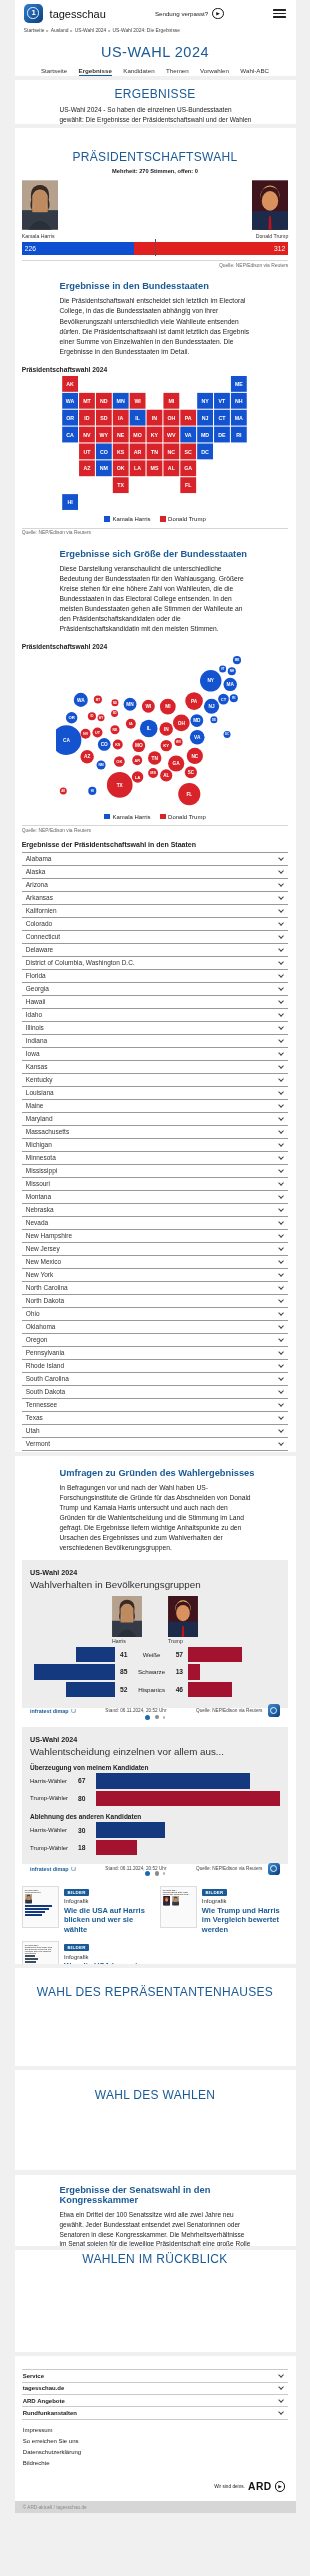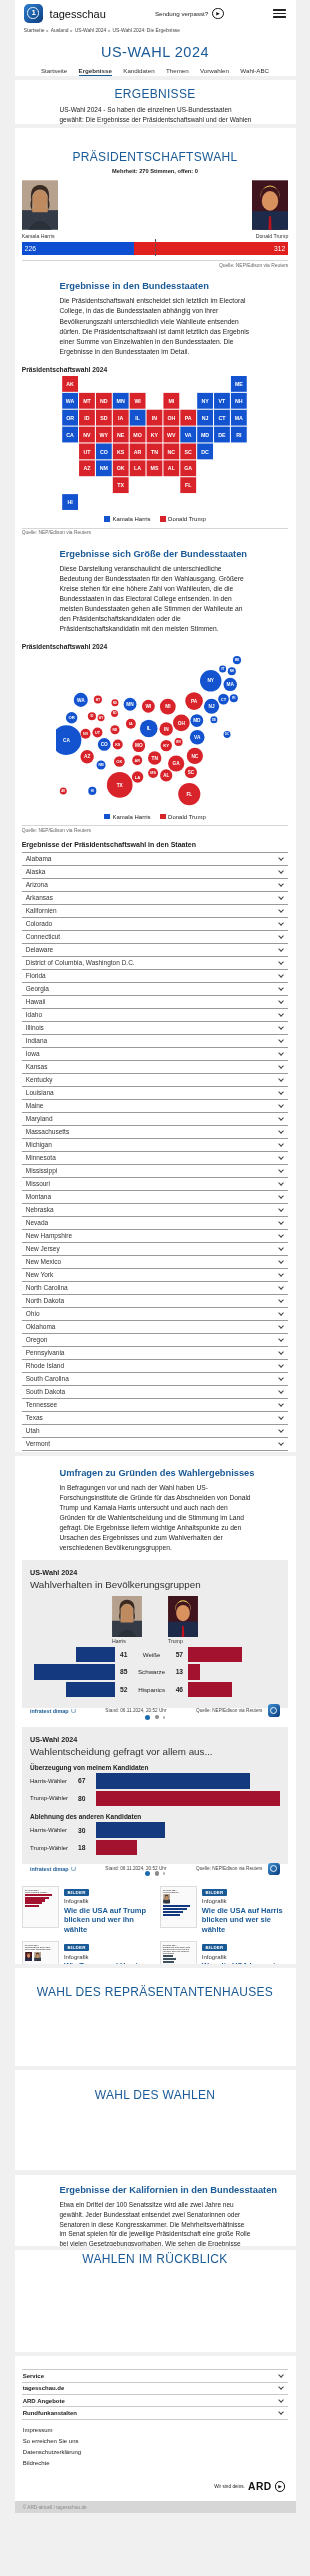--- a/index.html
+++ b/index.html
@@ -707,7 +707,7 @@
 
     <div class="gcard" style="height:137px">
       <div class="kick">US-Wahl 2024</div>
-      <div class="ttl">Wahlentscheidung gefragt vor allem aus...</div>
+      <div class="ttl">Wahlentscheidung einzelnen vor allem aus...</div>
       <div id="dec-chart">
           <div class="dec-grp">Überzeugung von meinem Kandidaten</div>
           <div class="dec-row">

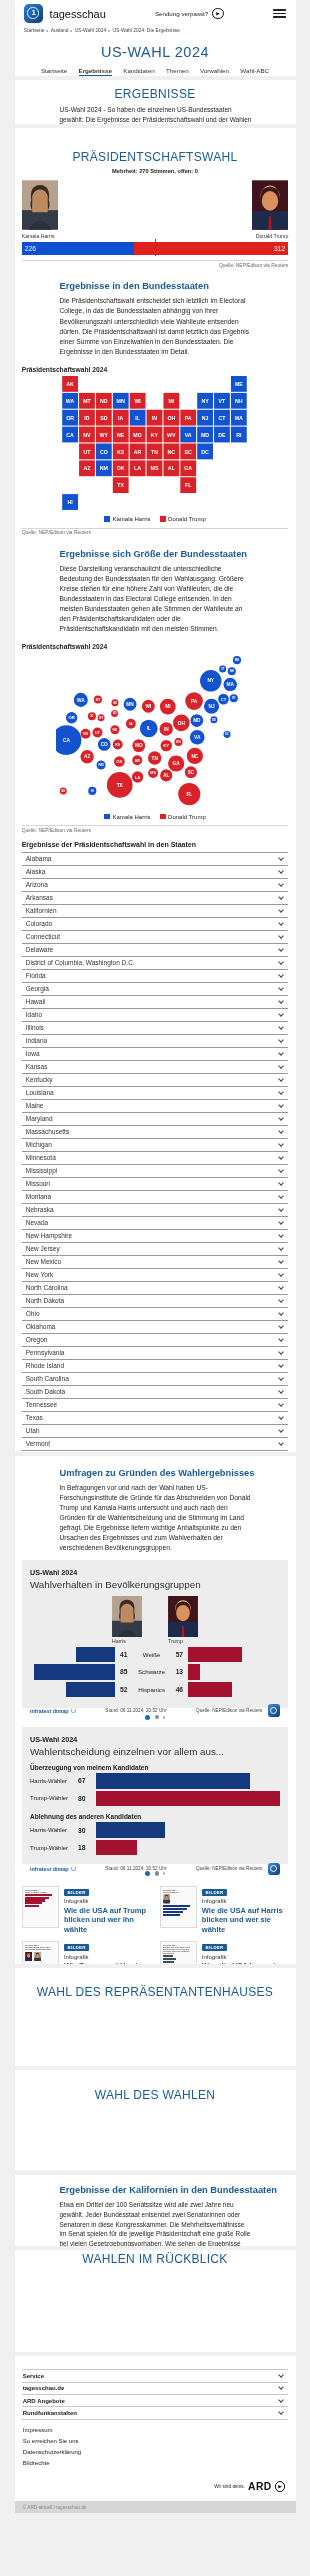--- a/index.html
+++ b/index.html
@@ -758,18 +758,6 @@
 
     <div class="teasers" id="teasers">
         <div class="teaser">
-          <div class="thumb">
-            <div style="font-weight: bold;">US-Wahl 2024</div>
-            <div class="tl">Profil Donald Trump</div>
-            <div class="mb" style="width: 27px; background: rgb(163, 18, 47);"></div>
-            <div class="mb" style="width: 24px; background: rgb(163, 18, 47);"></div>
-            <div class="mb" style="width: 20.7px; background: rgb(163, 18, 47);"></div>
-            <div class="mb" style="width: 17.6px; background: rgb(163, 18, 47);"></div>
-            <div class="mb" style="width: 14.5px; background: rgb(163, 18, 47);"></div>
-          </div>
-          <div><span class="badge">BILDER</span><div class="kick">Infografik</div><div class="ti">Wie die USA auf Trump blicken und wer ihn wählte</div></div>
-        </div>
-        <div class="teaser">
           <div class="thumb"><div style="font-weight: bold;">US-Wahl 2024</div><div class="tl">Profilvergleich</div><div class="mph"><svg viewBox="0 0 70 96" width="100%" height="100%">
                 <rect width="70" height="96" fill="#b5a18e"></rect>
                 <rect y="58" width="70" height="38" fill="#343b46"></rect>

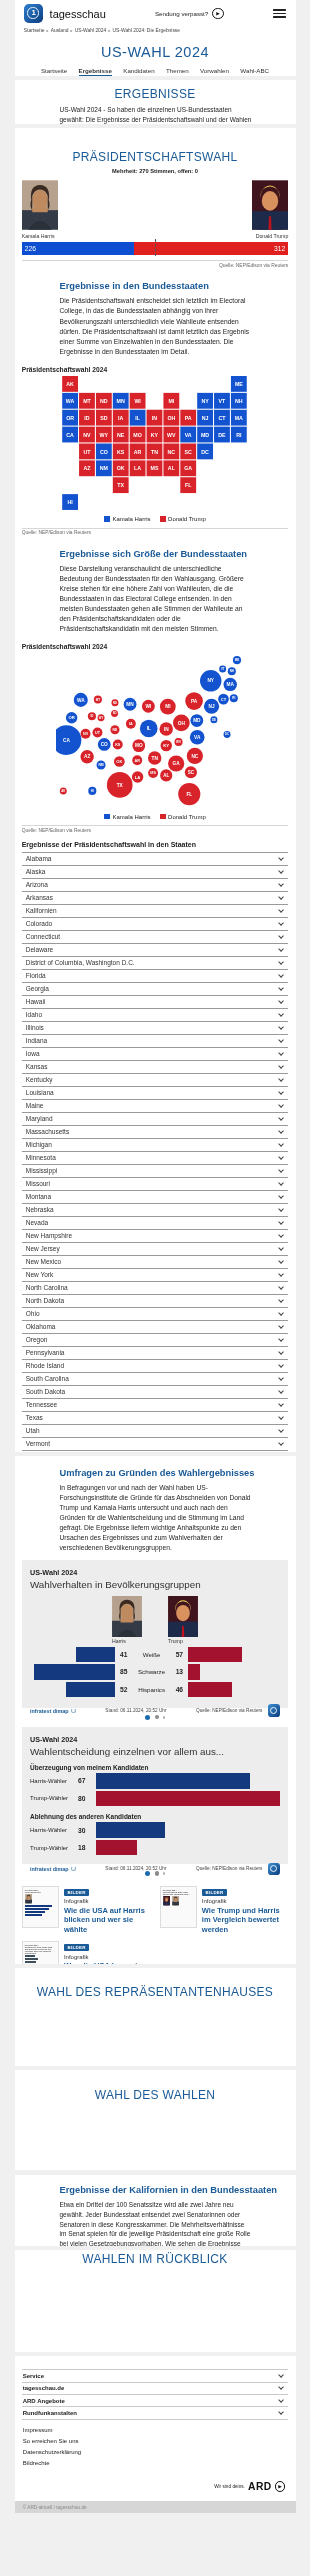--- a/index.html
+++ b/index.html
@@ -811,7 +811,7 @@
   <div class="gap"></div>
 
   <div class="block" style="height:71px">
-    <div class="sub-head" style="margin-top:10.3px">Ergebnisse der Kalifornien in den Bundesstaaten</div>
+    <div class="sub-head" style="margin-top:10.3px">Ergebnisse der Senatswahl in den Kongresskammer</div>
     <div class="article" style="font-size:6.5px">Etwa ein Drittel der 100 Senatssitze wird alle zwei Jahre neu gewählt. Jeder Bundesstaat entsendet zwei Senatorinnen oder Senatoren in diese Kongresskammer. Die Mehrheitsverhältnisse im Senat spielen für die jeweilige Präsidentschaft eine große Rolle bei vielen Gesetzgebungsvorhaben. Wie sehen die Ergebnisse der Wahlen um die Senatssitze 2024 in den Bundesstaaten aus?</div>
   </div>
   <div class="gap"></div>

